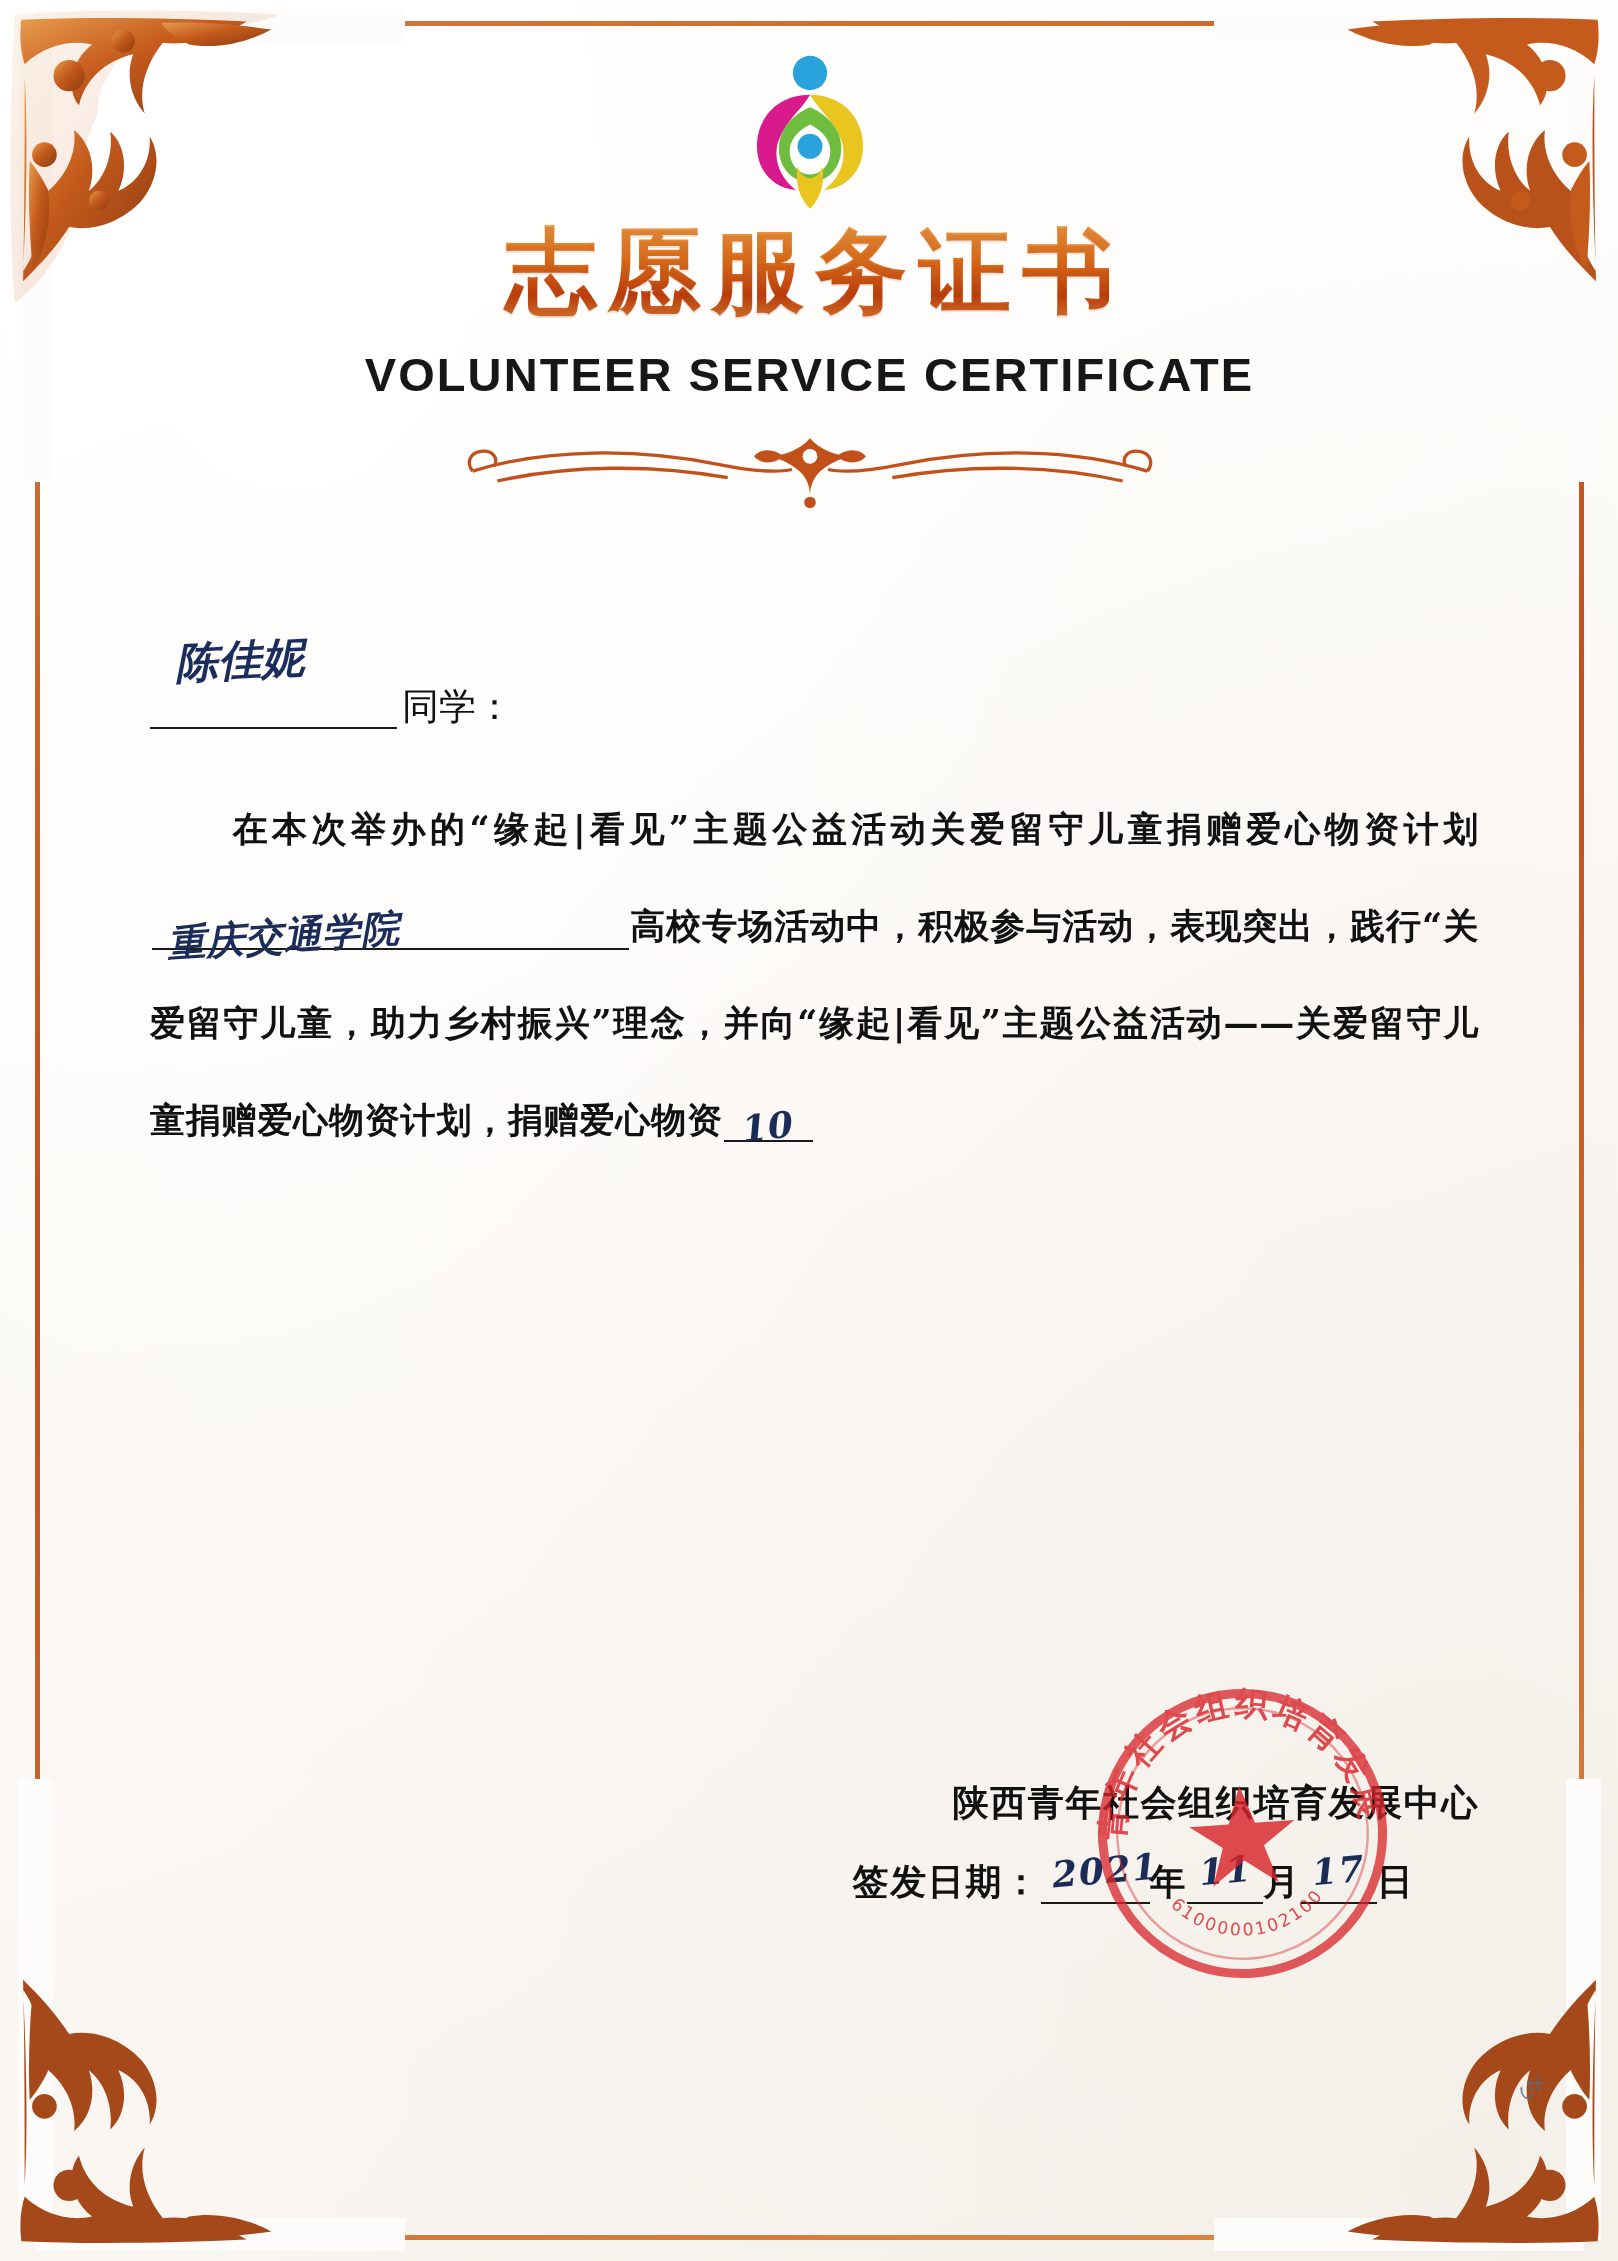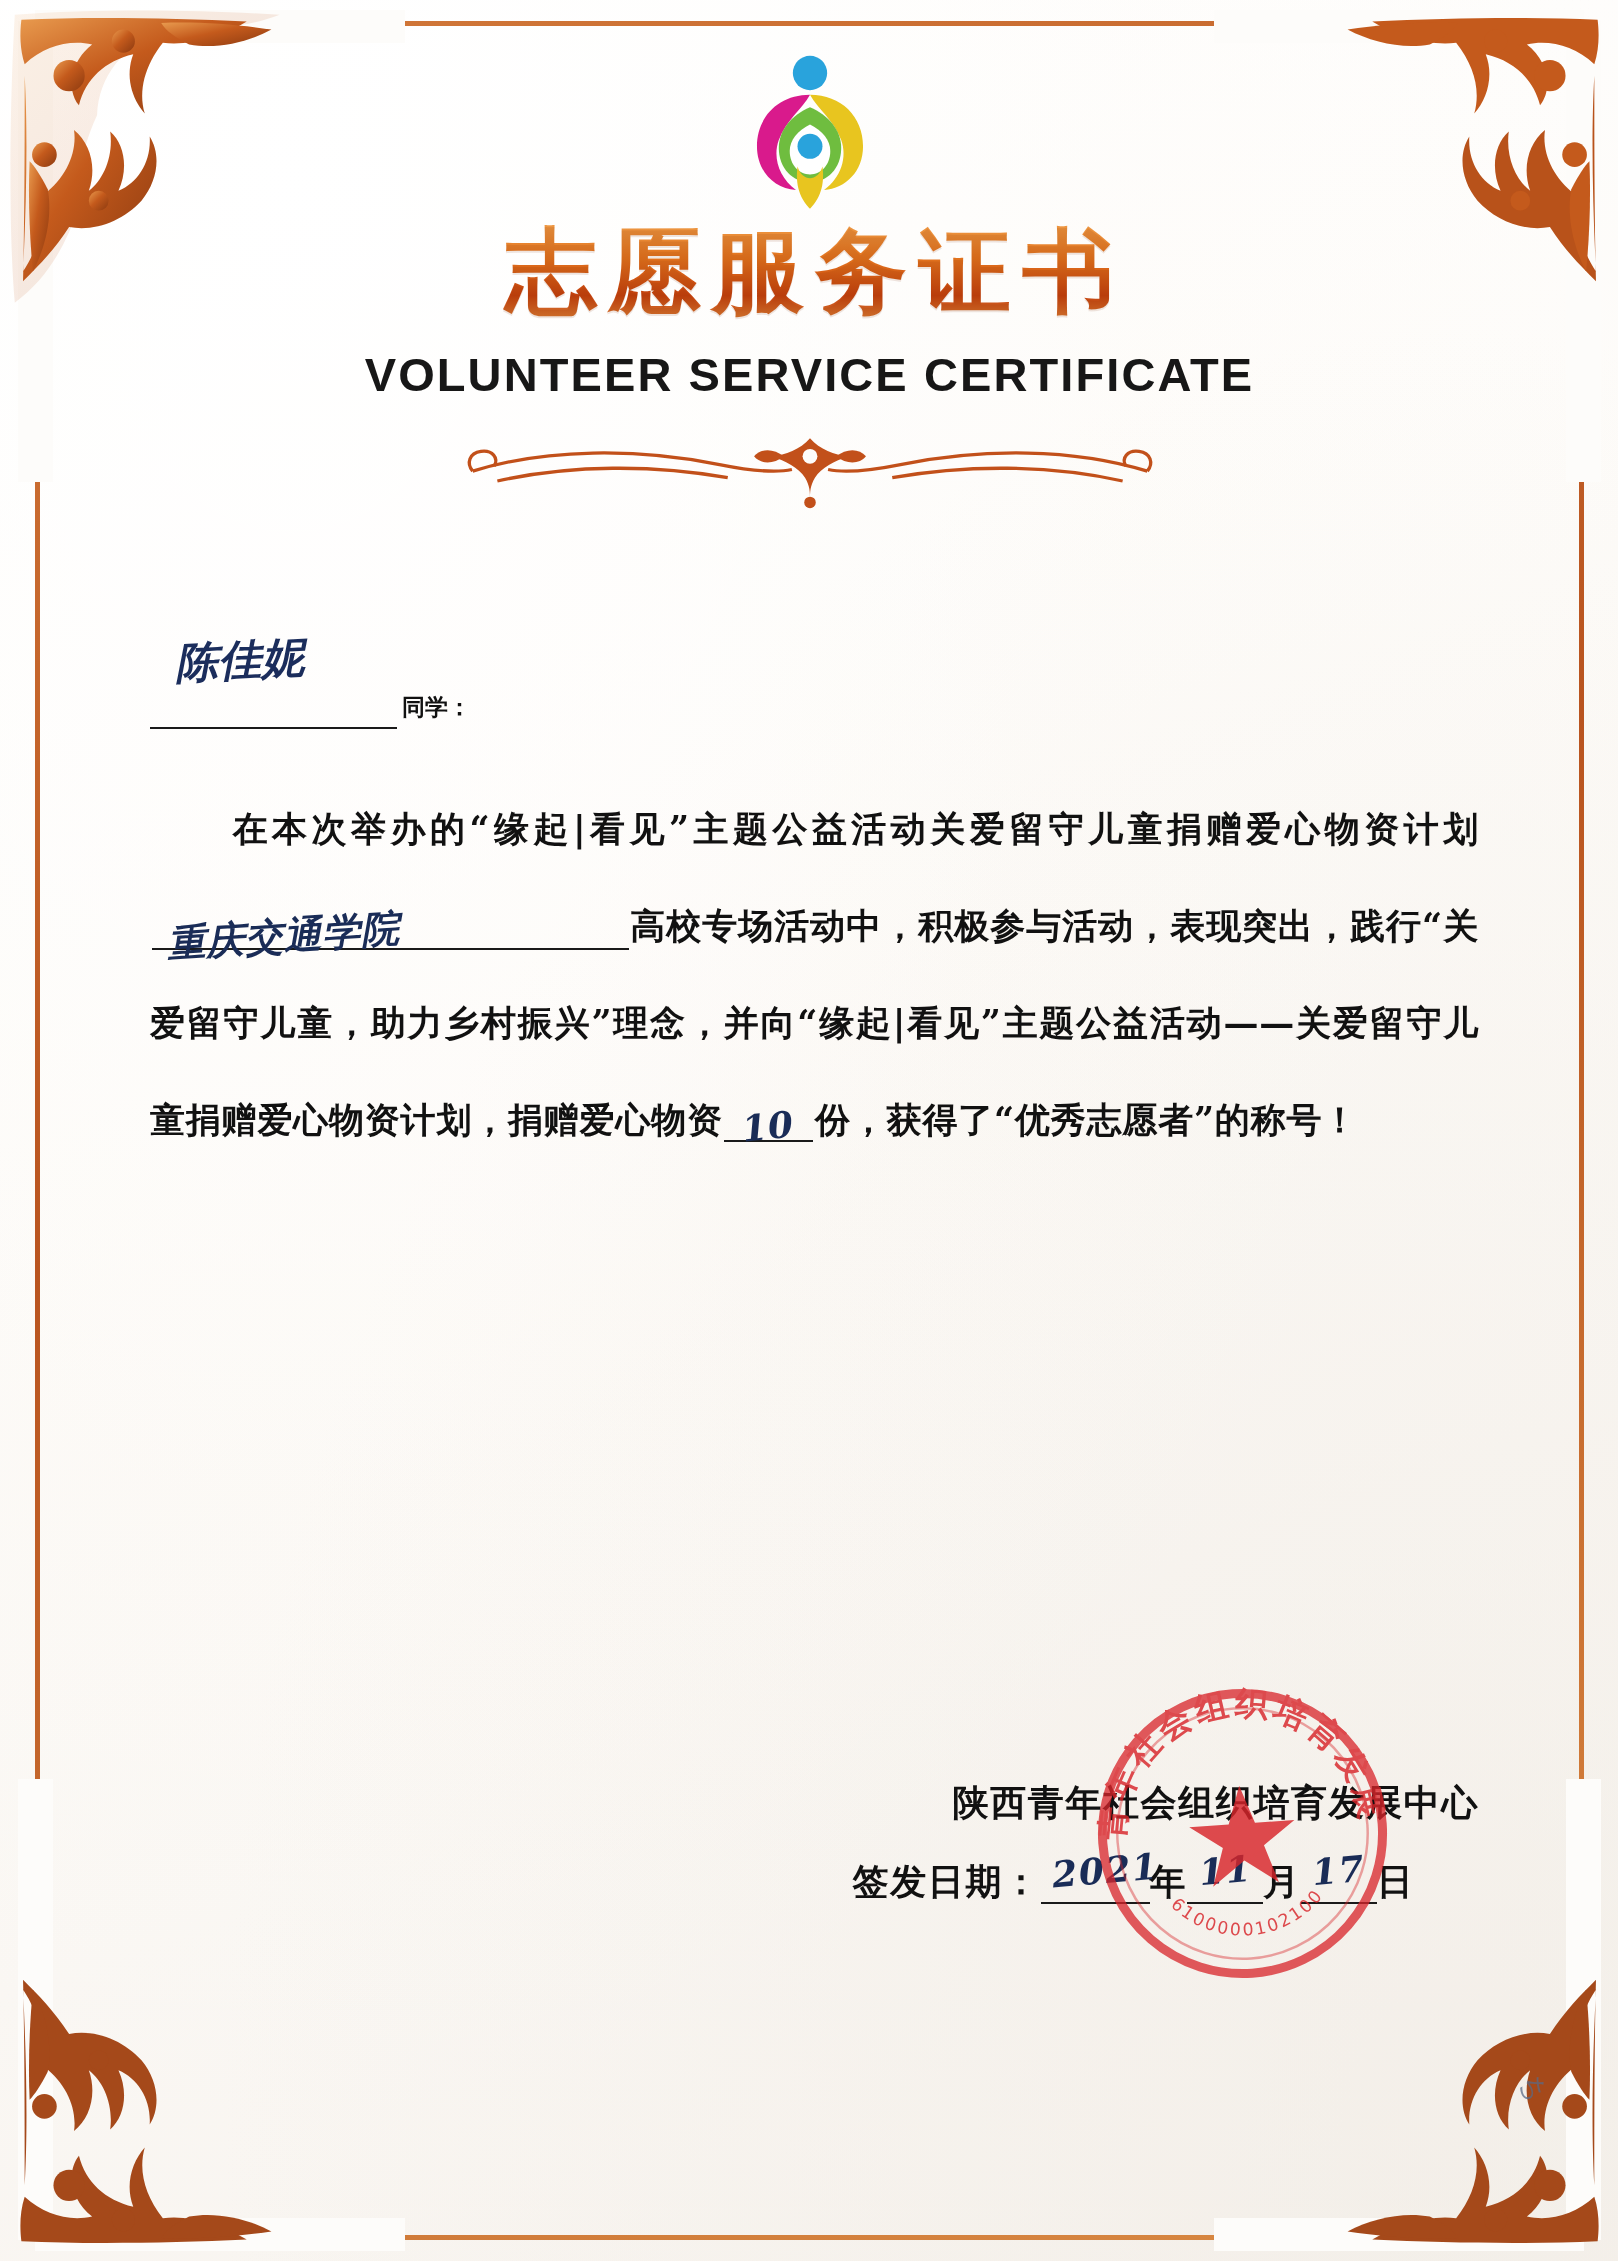--- a/index.html
+++ b/index.html
@@ -161,8 +161,8 @@
     transform: rotate(-3deg);
   }
   .salutation .suffix {
-    font-size: 23px;
-    font-weight: bold;
+    font-size: 37px;
+    font-weight: normal;
     vertical-align: bottom;
     line-height: 44px;
     padding-left: 5px;

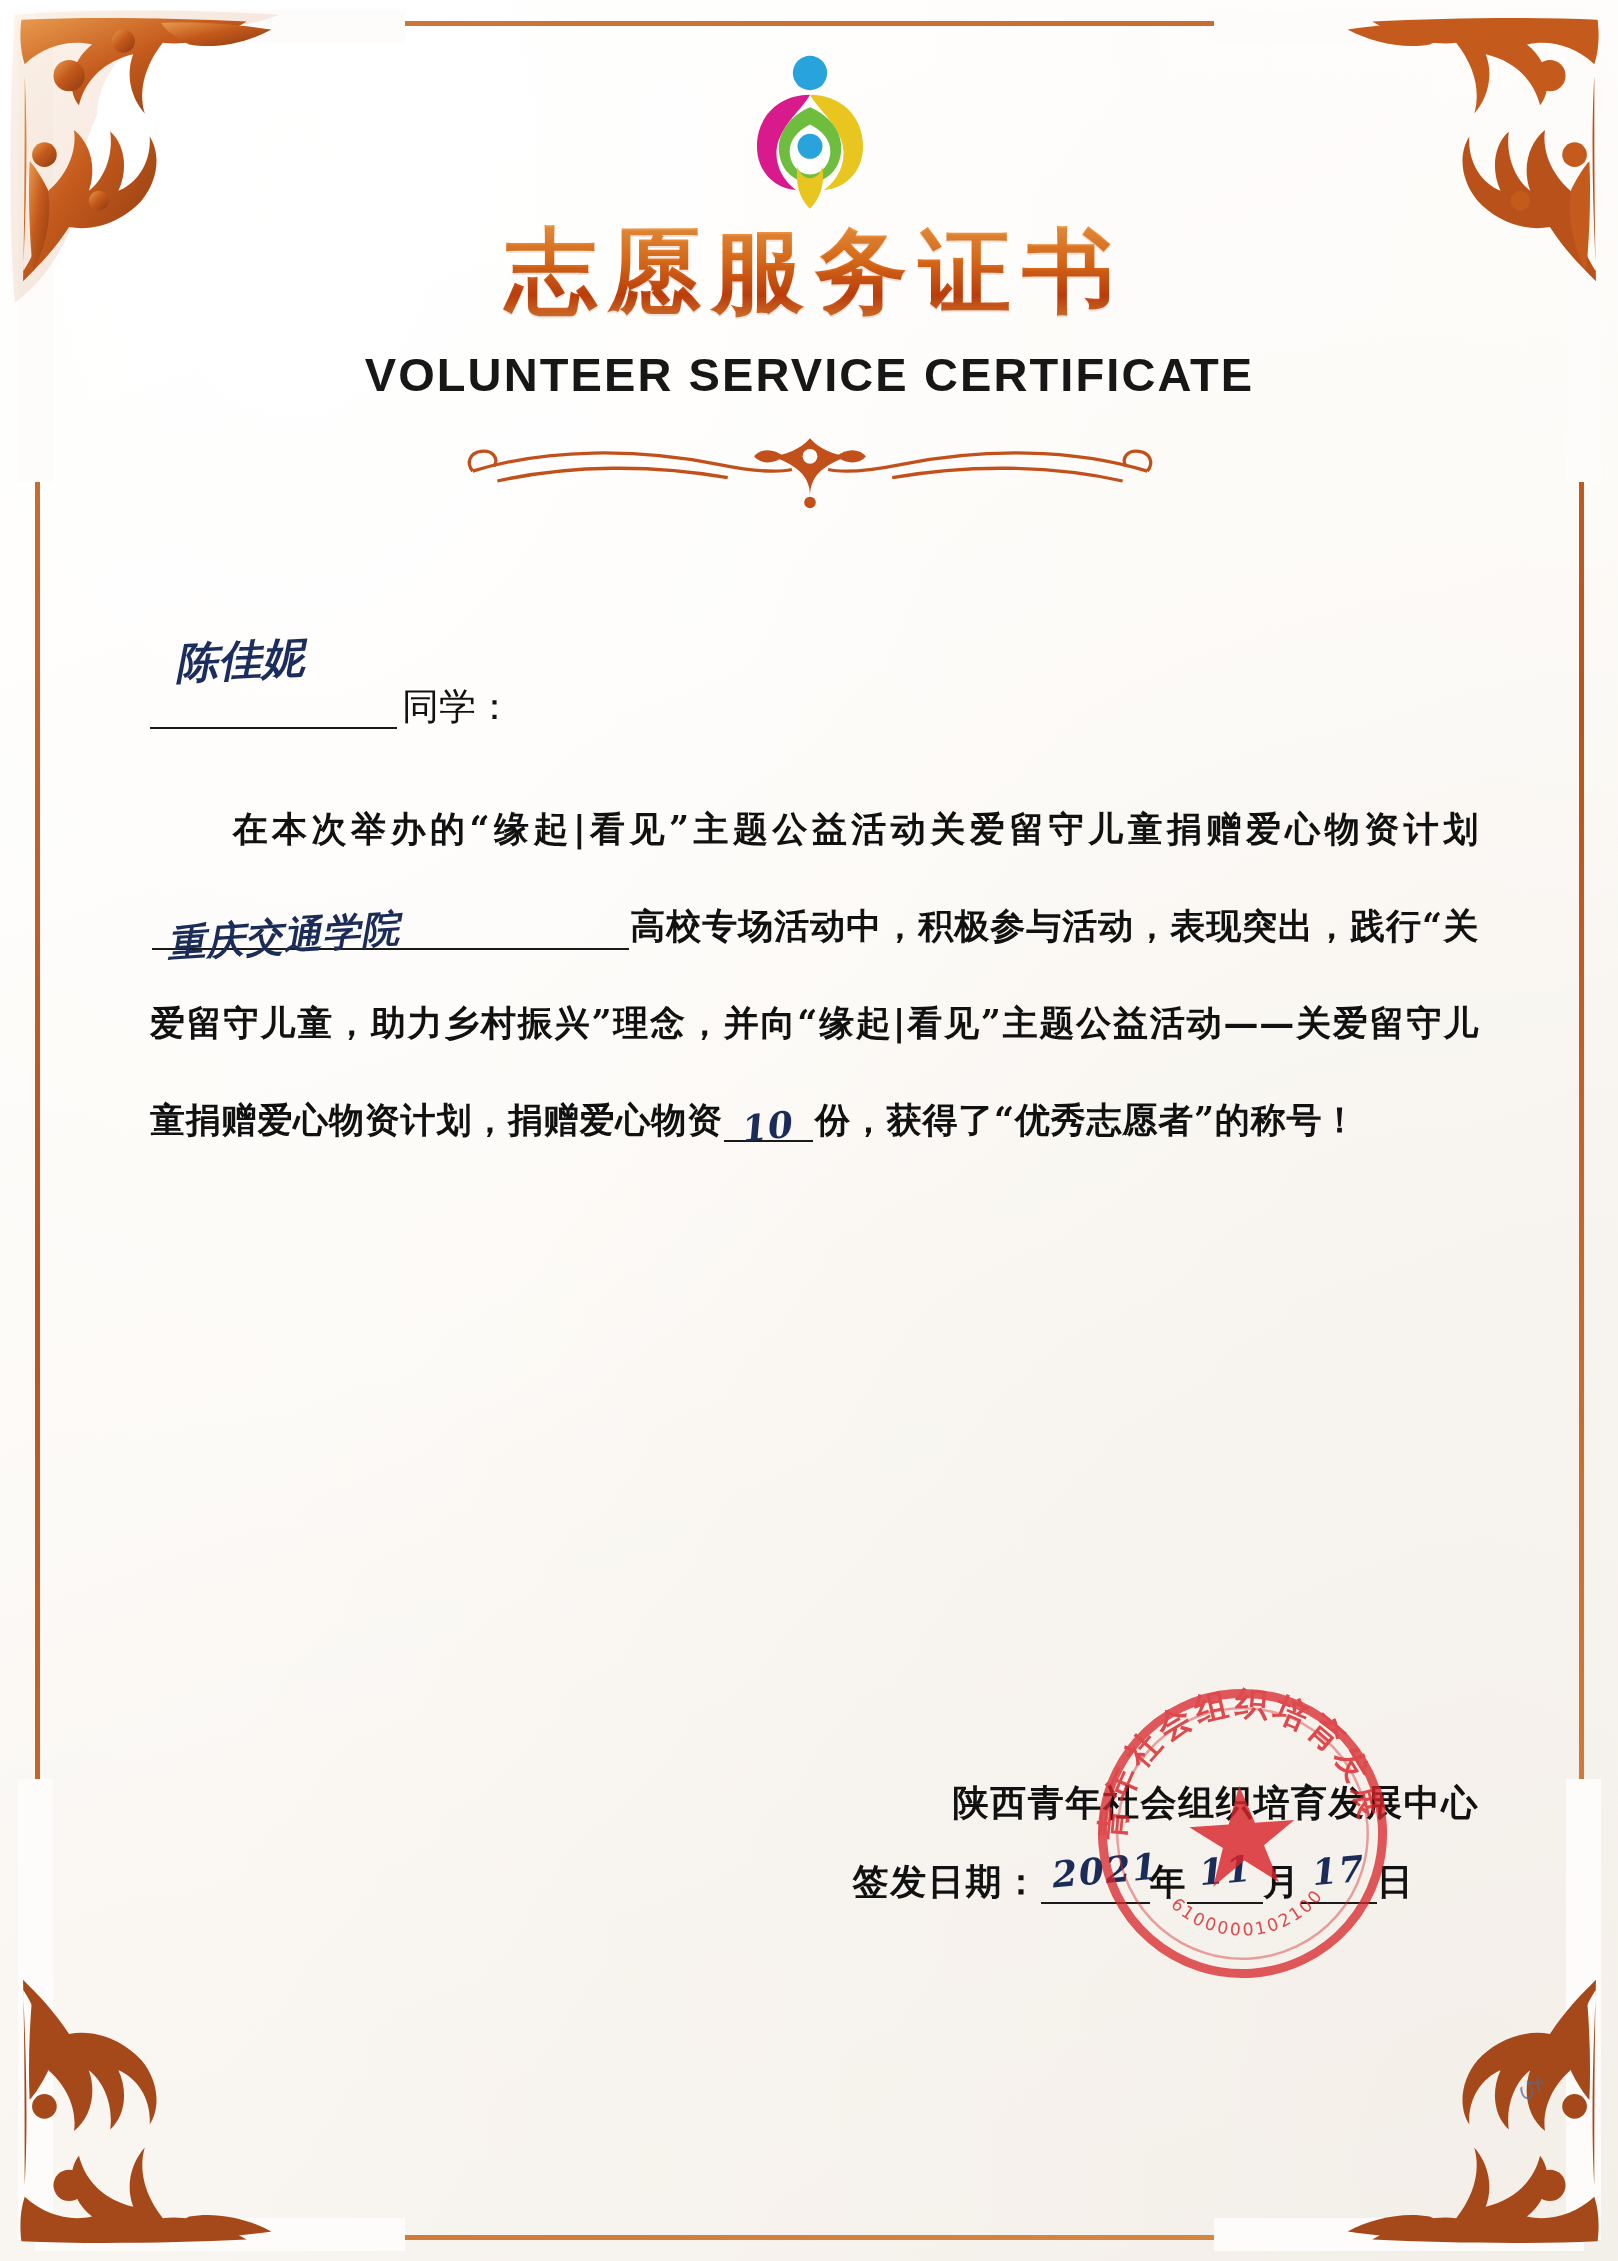--- a/index.html
+++ b/index.html
@@ -408,7 +408,7 @@
     </div>
 
     <div class="para">
-      <span class="indent"></span><span>在本次举办的“缘起|看见”主题公益活动关爱留守儿童捐赠爱心物资计划</span><span class="inline-blank"><span class="handwriting hw-school">重庆交通学院</span></span><span>高校专场活动中，积极参与活动，表现突出，践行“关爱留守儿童，助力乡村振兴”理念，并向“缘起|看见”主题公益活动——关爱留守儿童捐赠爱心物资计划，捐赠爱心物资</span><span class="inline-blank short"><span class="handwriting hw-count">10</span></span><span>份，获得了“优秀志愿者”的称号！</span>
+      <span class="indent"></span><span>在本次举办的“缘起|看见”主题公益活动关爱留守儿童捐赠爱心物资计划</span><span class="inline-blank"><span class="handwriting hw-school">重庆交通学院</span></span><span>高校专场活动中，积极参与活动，表现突出，践行“关爱留守儿童，助力乡村振兴”理念，并向“缘起|看见”主题公益活动——关爱留守儿童捐赠爱心物资计划，捐赠爱心物资</span><span class="inline-blank short"><span class="handwriting hw-count">10</span></span>
     </div>
 
   </div>

